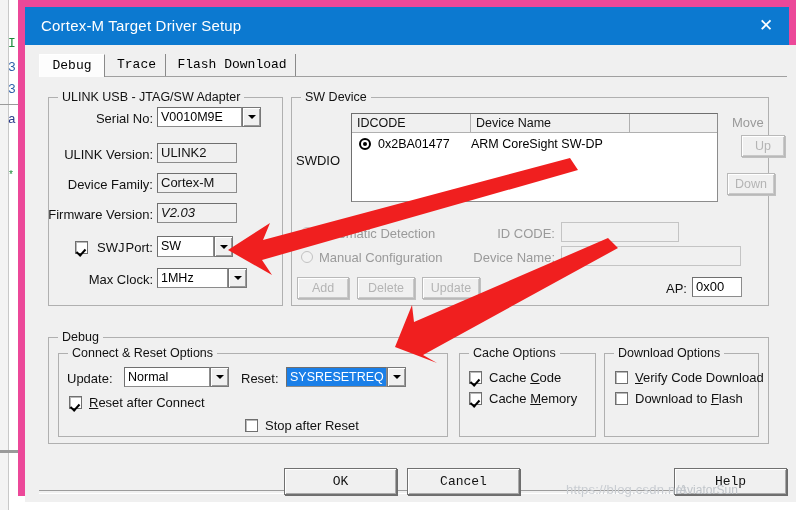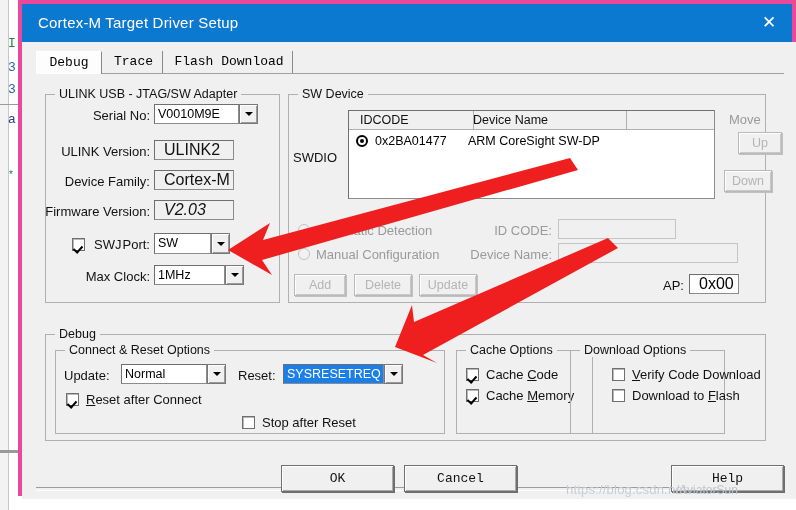--- a/index.html
+++ b/index.html
@@ -19,7 +19,7 @@
 
   
   .window{position:absolute;left:18px;top:0;width:778px;height:496px;
-    background:#22c55e;border:4px solid #ec4899;box-sizing:border-box;}
+    background:#22c55e;border:7px solid #ec4899;box-sizing:border-box;}
   .titlebar{position:absolute;left:0;top:0;width:100%;height:38px;background:#0c79d0;}
   .title-text{position:absolute;left:16px;top:10px;font-size:15px;color:#fff;letter-spacing:.2px;}
   .close-btn{position:absolute;right:0;top:0;width:46px;height:38px;color:#fff;

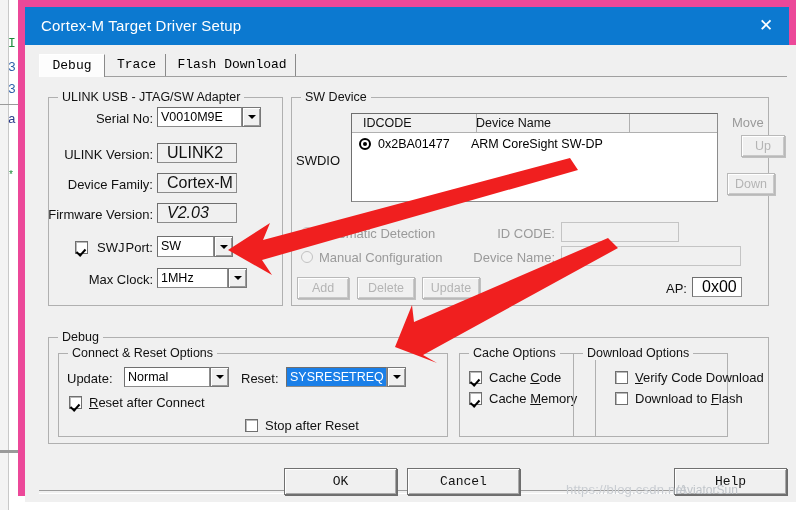--- a/index.html
+++ b/index.html
@@ -184,7 +184,7 @@
 
       <div class="table" style="left:326px;top:68px;width:367px;height:89px;">
         <div class="thead">
-          <div class="th" style="left:0;width:119px;margin-left:6px;">IDCODE</div>
+          <div class="th" style="left:0;width:119px;">IDCODE</div>
           <div class="th" style="left:119px;width:159px;">Device Name</div>
           <div class="th" style="left:278px;width:87px;border-right:none;"></div>
         </div>

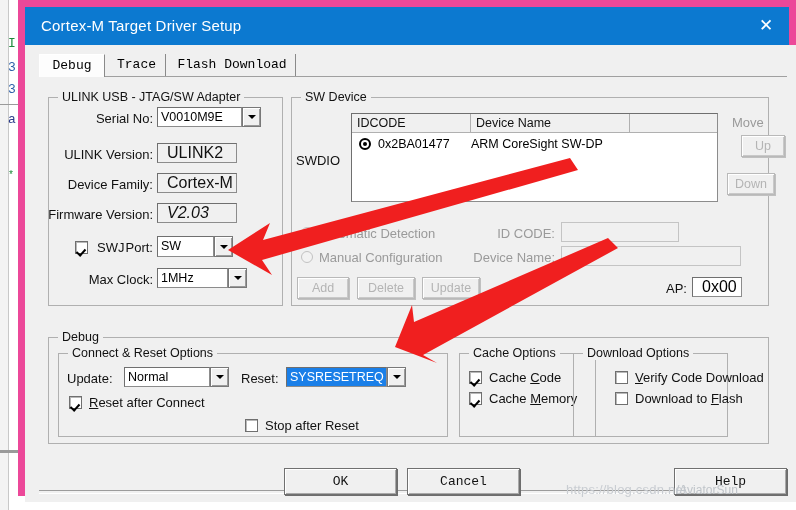--- a/index.html
+++ b/index.html
@@ -49,7 +49,7 @@
   
   .field{position:absolute;box-sizing:border-box;background:#fff;
     border:1px solid #8c8c8c;border-top-color:#6f6f6f;border-left-color:#6f6f6f;
-    font-size:16px;line-height:18px;padding-left:9px;color:#000;overflow:hidden;white-space:nowrap;}
+    font-size:13px;line-height:18px;padding-left:3px;color:#000;overflow:hidden;white-space:nowrap;}
   .field.ro{background:#f0f0f0;color:#111;}
   .field.disabled{background:#f0f0f0;color:#bdbdbd;border-color:#c4c4c4;}
 

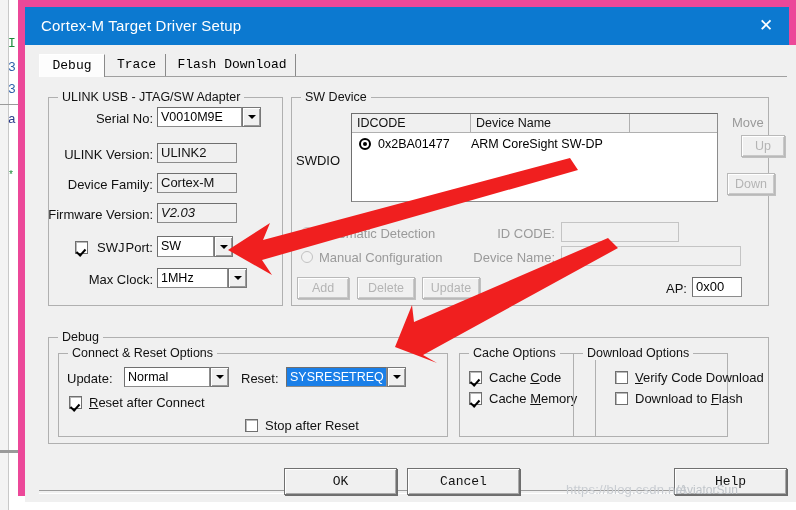--- a/index.html
+++ b/index.html
@@ -252,7 +252,7 @@
       <div class="chk on" style="left:444px;top:347px;"></div>
       <div class="lbl" style="left:464px;top:346px;">Cache <u>M</u>emory</div>
 
-      <div class="group" style="left:548px;top:308px;width:155px;height:84px;">
+      <div class="group" style="left:579px;top:308px;width:155px;height:84px;">
         <div class="glabel">Download Options</div>
       </div>
       <div class="chk" style="left:590px;top:326px;"></div>

